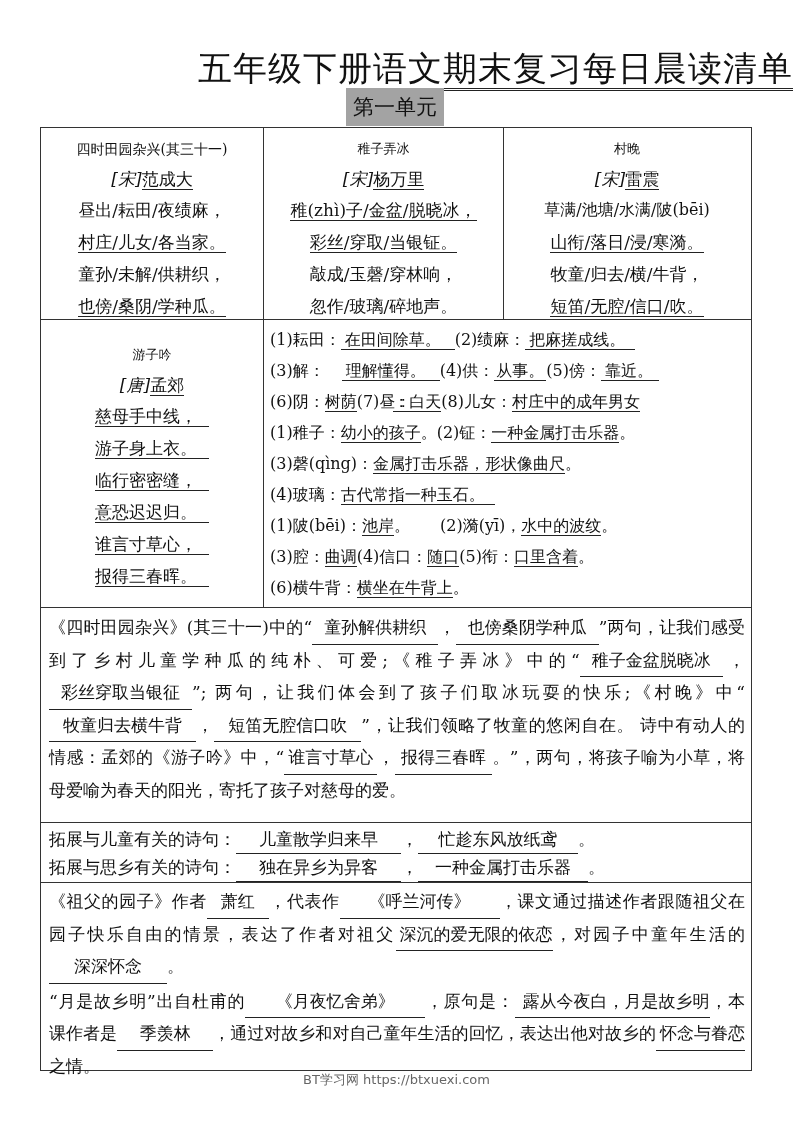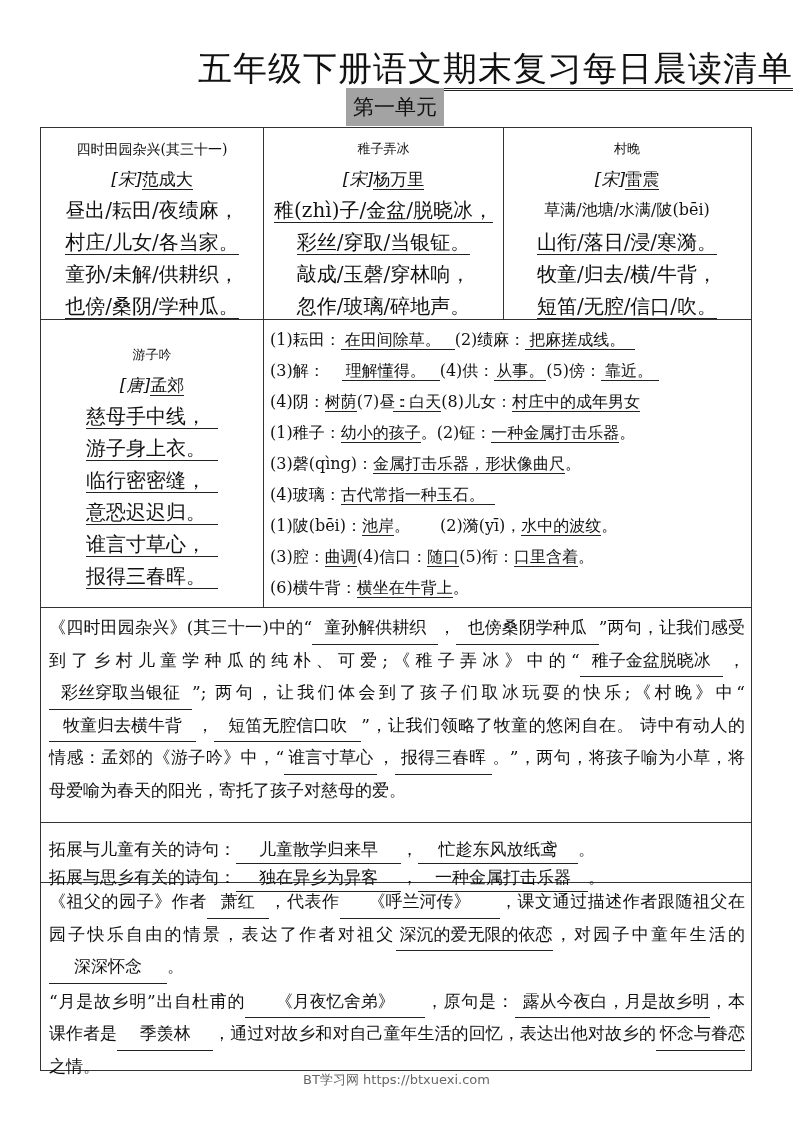--- a/index.html
+++ b/index.html
@@ -19,7 +19,7 @@
   .poem-title { font-size:13px; line-height:30px; }
   .poem-title.small { font-size:14px; }
   .author { font-size:17px; line-height:30px; }
-  .line { font-size:20px; line-height:32px; display:block; }
+  .line { font-size:17px; line-height:32px; display:block; }
   u, .u { text-decoration:none; border-bottom:1.2px solid #222; }
   .note { font-size:16px; line-height:31px; text-align:left; padding-left:6px; white-space:nowrap; }
   .para { font-size:17px; line-height:31.5px; padding:4px 6px 2px 8px; text-align:justify; }

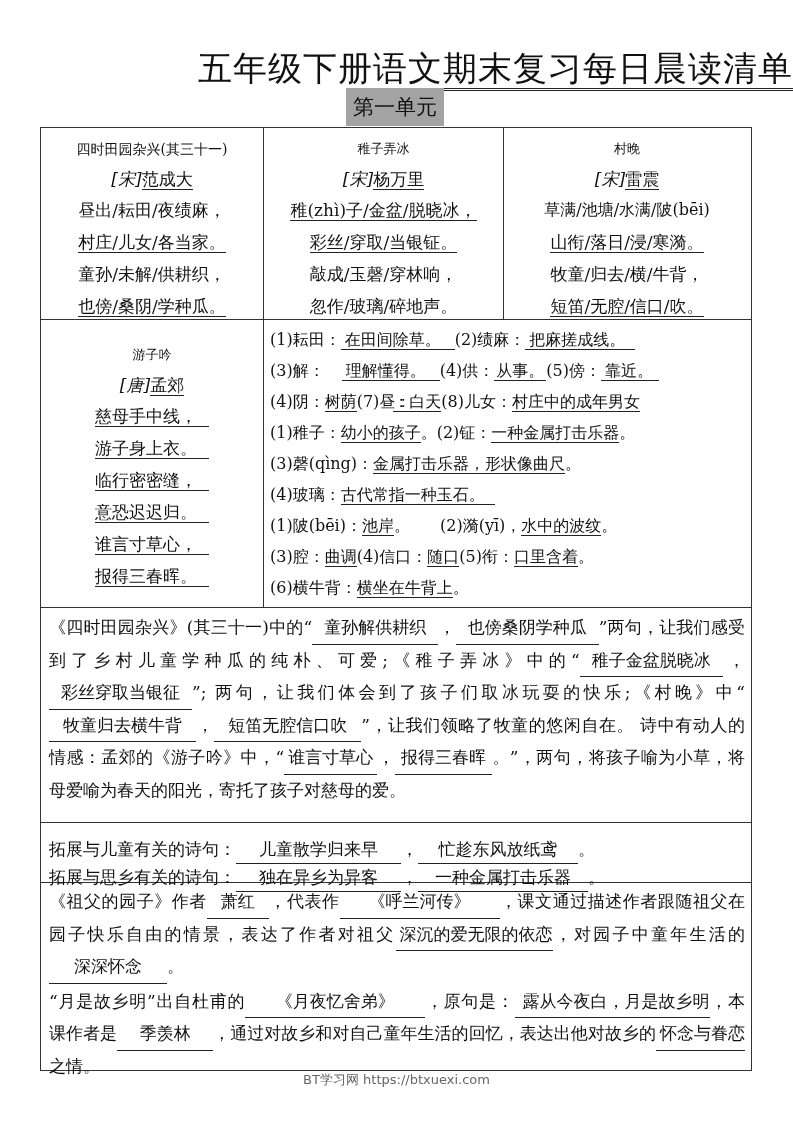--- a/index.html
+++ b/index.html
@@ -79,7 +79,7 @@
       <div class="cell" style="width:486px;padding-top:4px;">
         <div class="note"><span>(1)耘田：</span><span class="u" style="padding:0 14px 0 4px;">在田间除草。</span><span>(2)绩麻：</span><span class="u" style="padding:0 10px 0 4px;">把麻搓成线。</span></div>
         <div class="note"><span>(3)解：</span><span class="u" style="padding:0 14px 0 4px;margin-left:17px;">理解懂得。</span><span>(4)供：</span><span class="u" style="padding:0 2px 0 2px;">从事。</span><span>(5)傍：</span><span class="u" style="padding:0 6px 0 4px;">靠近。</span></div>
-        <div class="note"><span>(4)阴：</span><span class="u">树荫</span><span style="margin-right:-18px;">(7)昼：</span><span class="u">：白天</span><span>(8)儿女：</span><span class="u">村庄中的成年男女</span></div>
+        <div class="note"><span>(6)阴：</span><span class="u">树荫</span><span style="margin-right:-18px;">(7)昼：</span><span class="u">：白天</span><span>(8)儿女：</span><span class="u">村庄中的成年男女</span></div>
         <div class="note"><span>(1)稚子：</span><span class="u">幼小的孩子</span><span>。</span><span>(2)钲：</span><span class="u">一种金属打击乐器</span><span>。</span></div>
         <div class="note"><span>(3)磬(qìng)：</span><span class="u">金属打击乐器，形状像曲尺</span><span>。</span></div>
         <div class="note"><span>(4)玻璃：</span><span class="u" style="padding-right:10px;">古代常指一种玉石。</span></div>

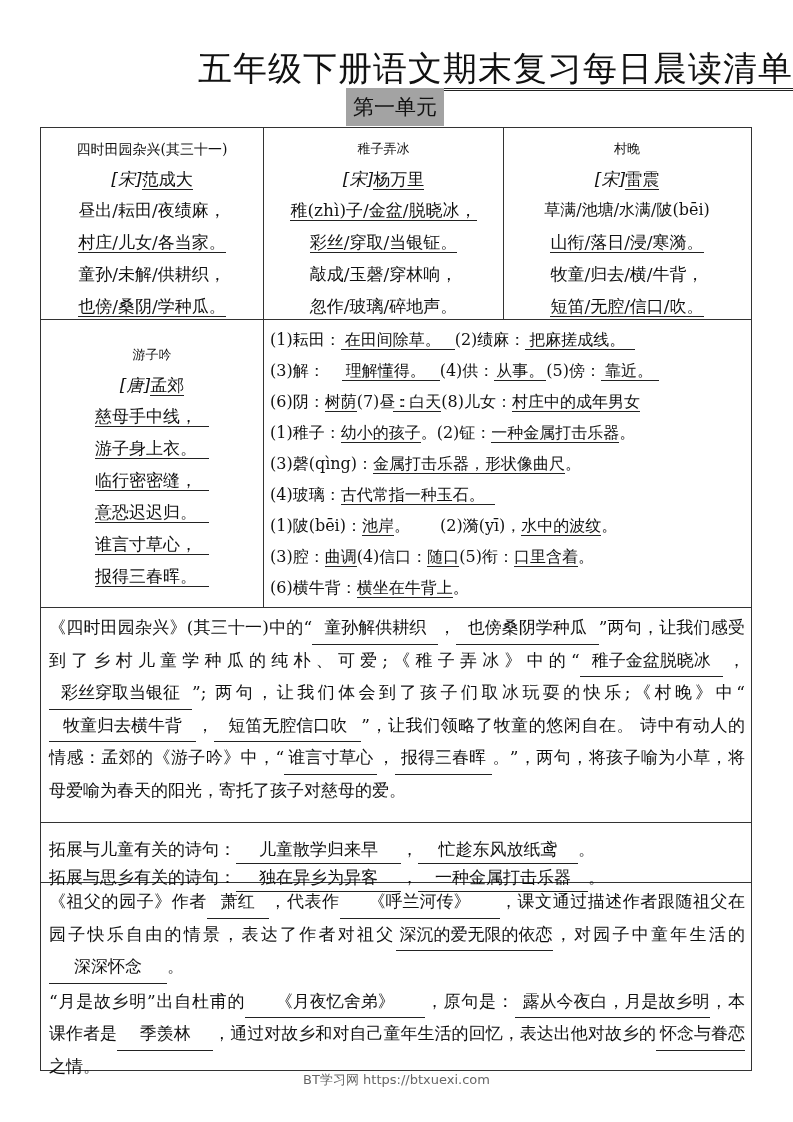--- a/index.html
+++ b/index.html
@@ -96,7 +96,7 @@
 
   <div class="row" style="height:60px;">
     <div class="para" style="line-height:27px;padding-top:3px;">
-      <div><span>拓展与儿童有关的诗句：</span><span class="blank" style="width:165px;">儿童散学归来早</span><span>，</span><span class="blank" style="width:160px;margin-top:10px;">忙趁东风放纸鸢</span><span>。</span></div>
+      <div><span>拓展与儿童有关的诗句：</span><span class="blank" style="width:165px;">儿童散学归来早</span><span>，</span><span class="blank" style="width:160px;">忙趁东风放纸鸢</span><span>。</span></div>
       <div><span>拓展与思乡有关的诗句：</span><span class="blank" style="width:165px;">独在异乡为异客</span><span>，</span><span class="blank" style="width:170px;">一种金属打击乐器</span><span>。</span></div>
     </div>
   </div>

